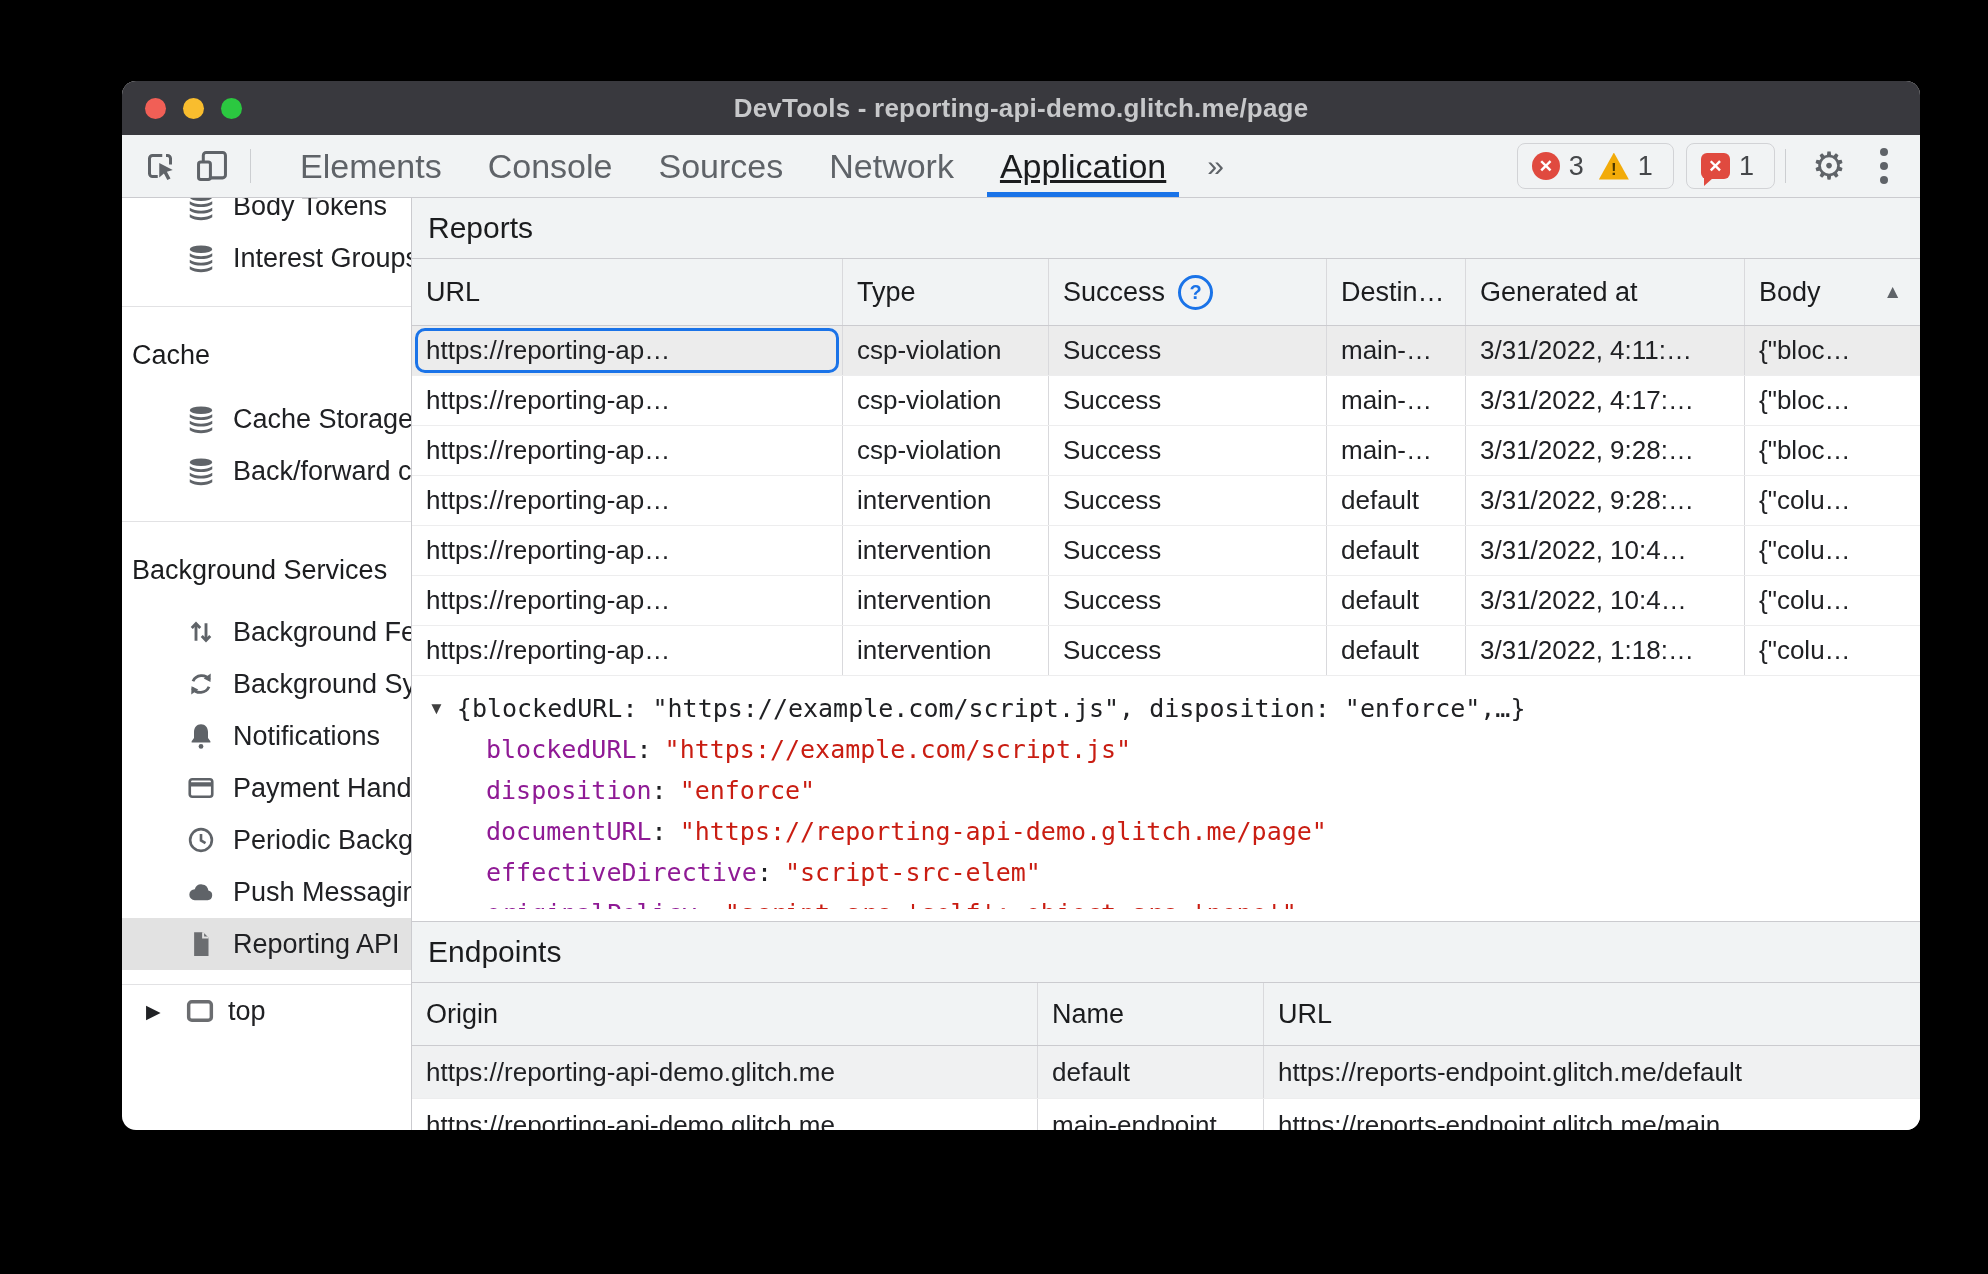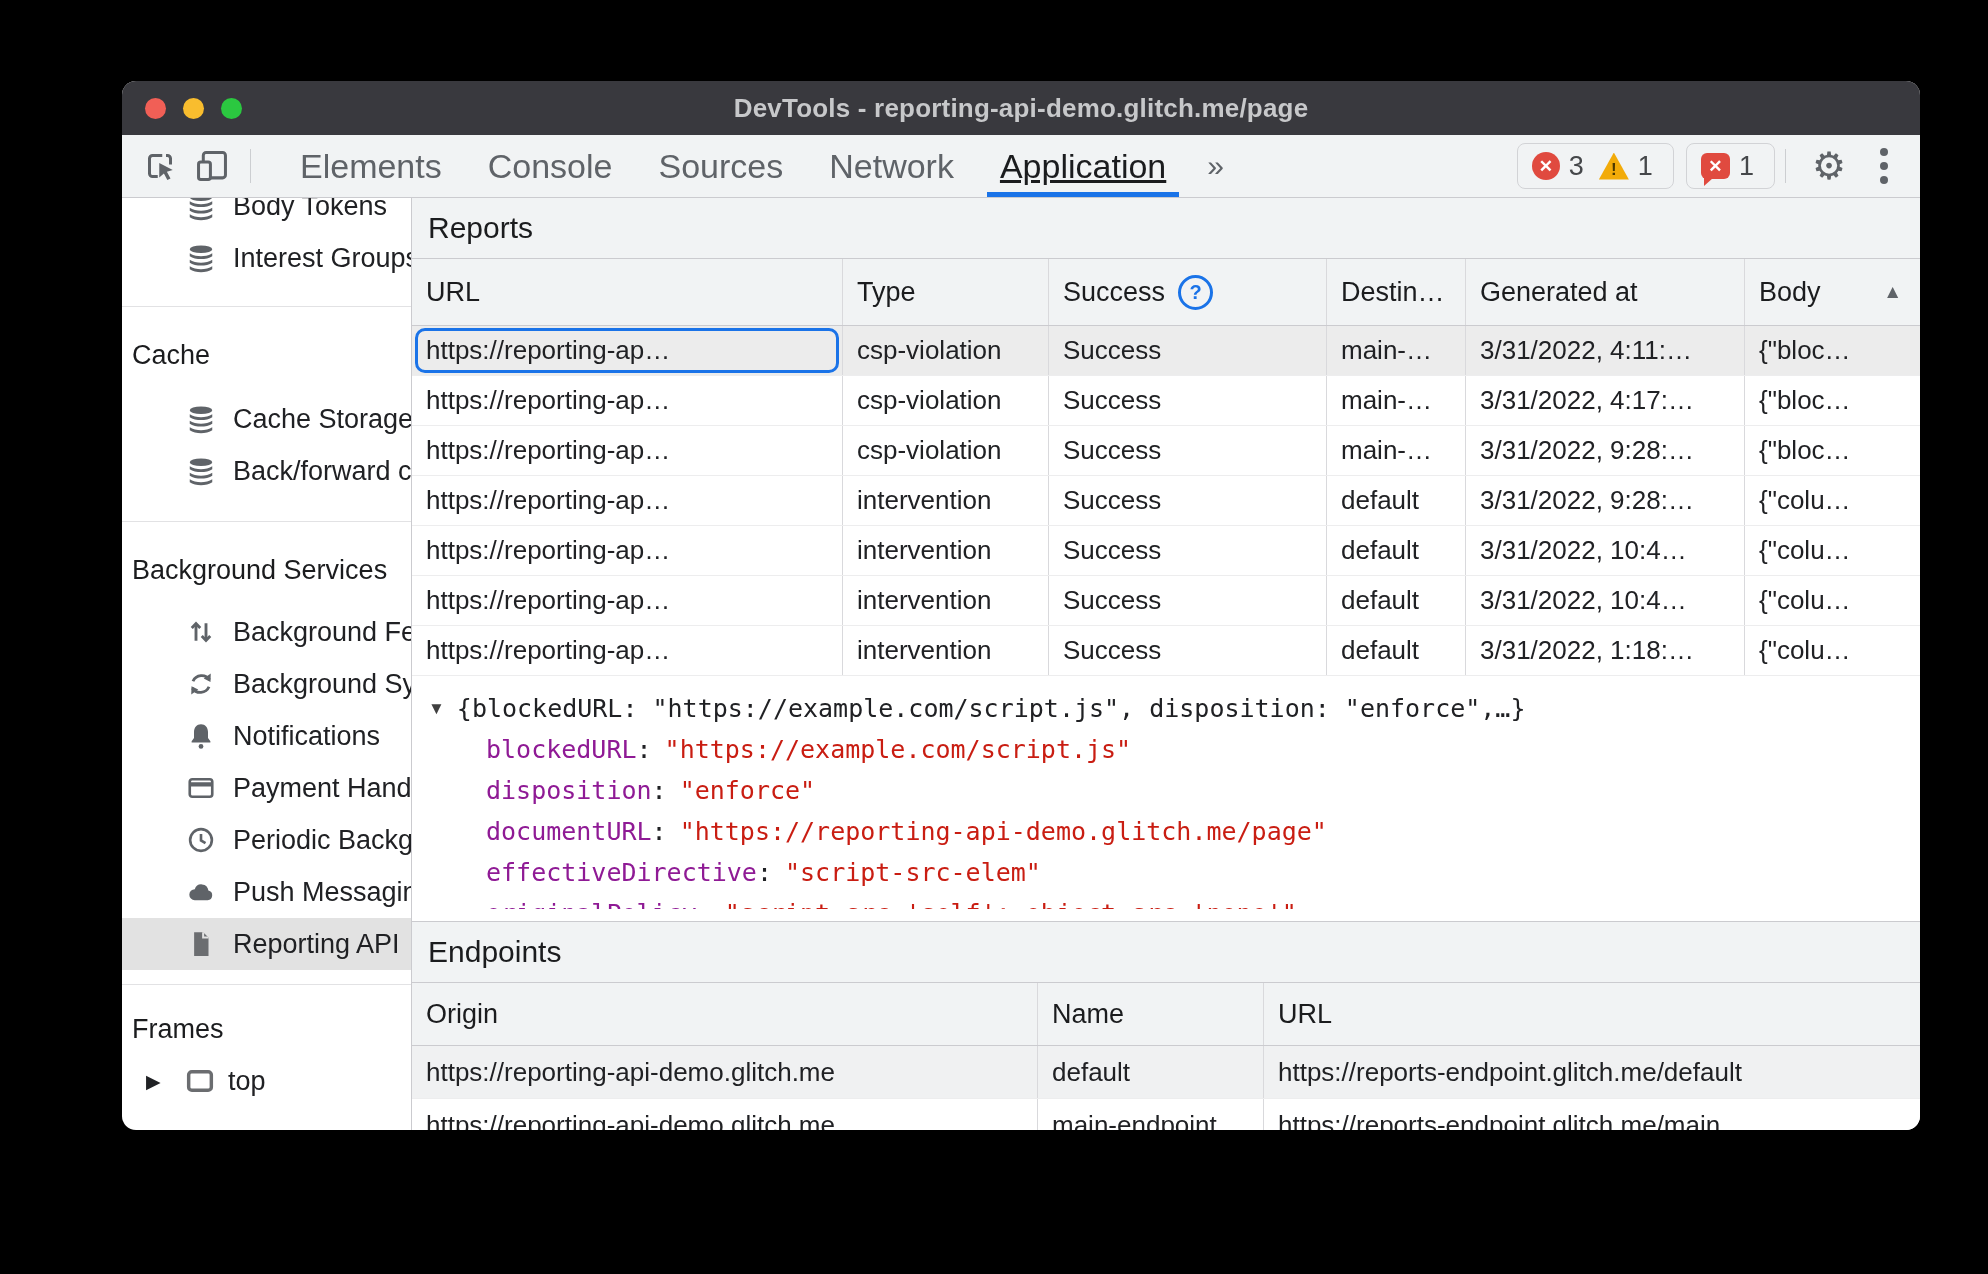--- a/index.html
+++ b/index.html
@@ -252,7 +252,6 @@
       </div>
       <div class="spacer14"></div>
       <div class="side-divider"></div>
-      <div class="side-header mt18">Frames</div>
       <div class="side-item frame-row">
         <span class="expander">▶</span>
         <svg width="32" height="32" viewBox="0 0 24 24">

